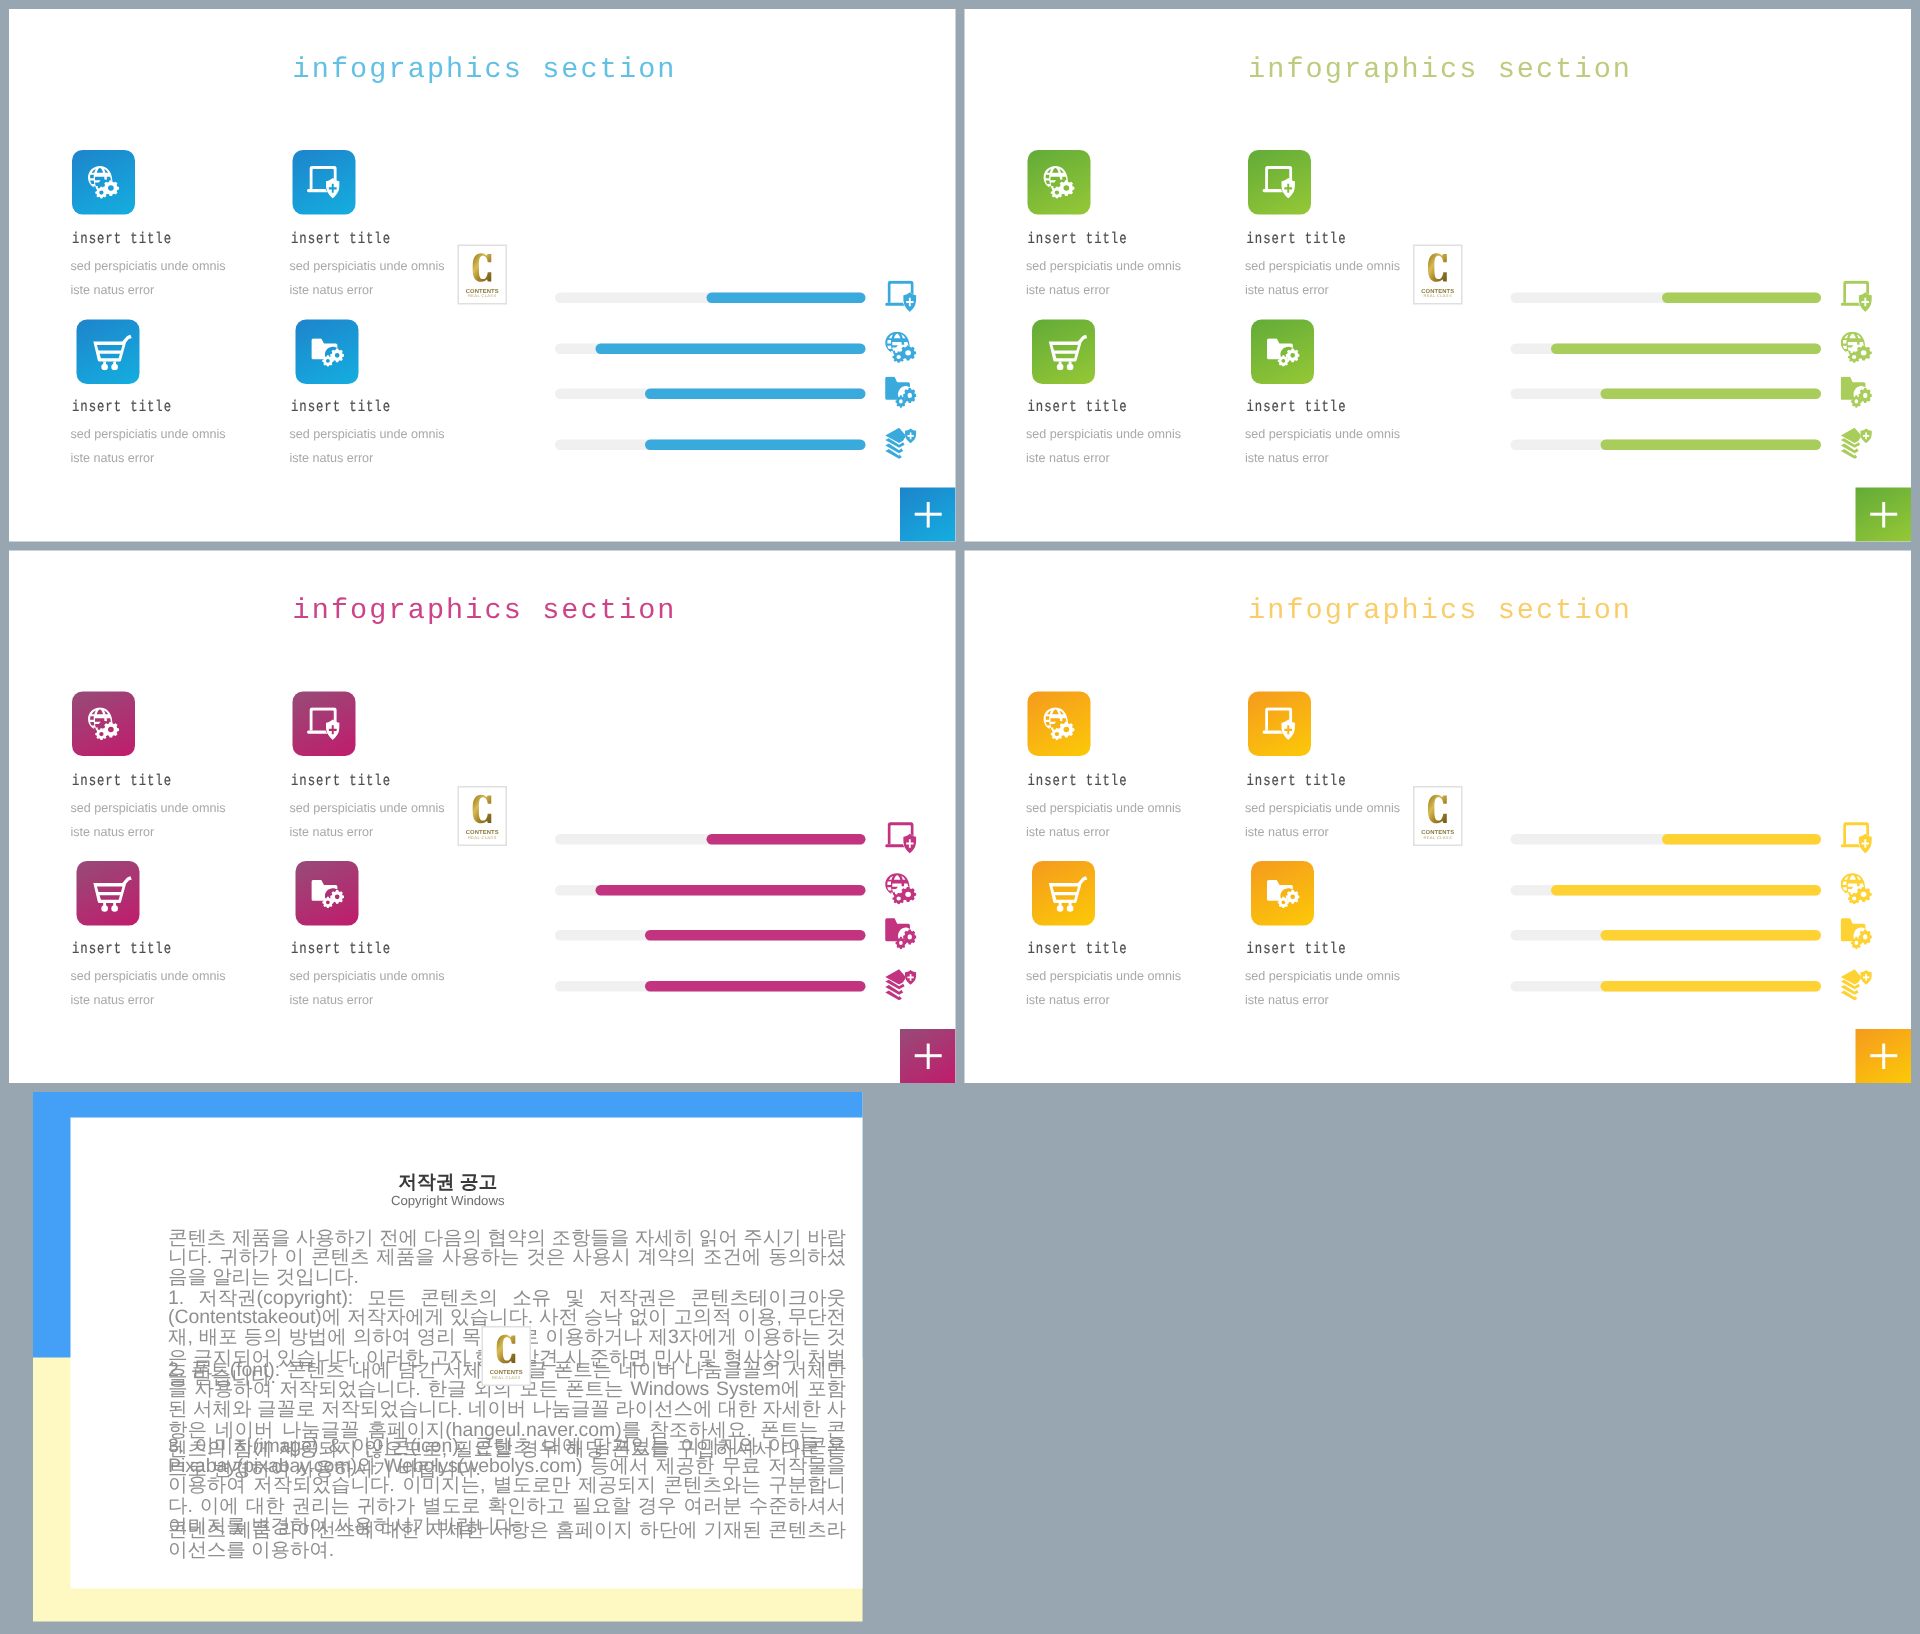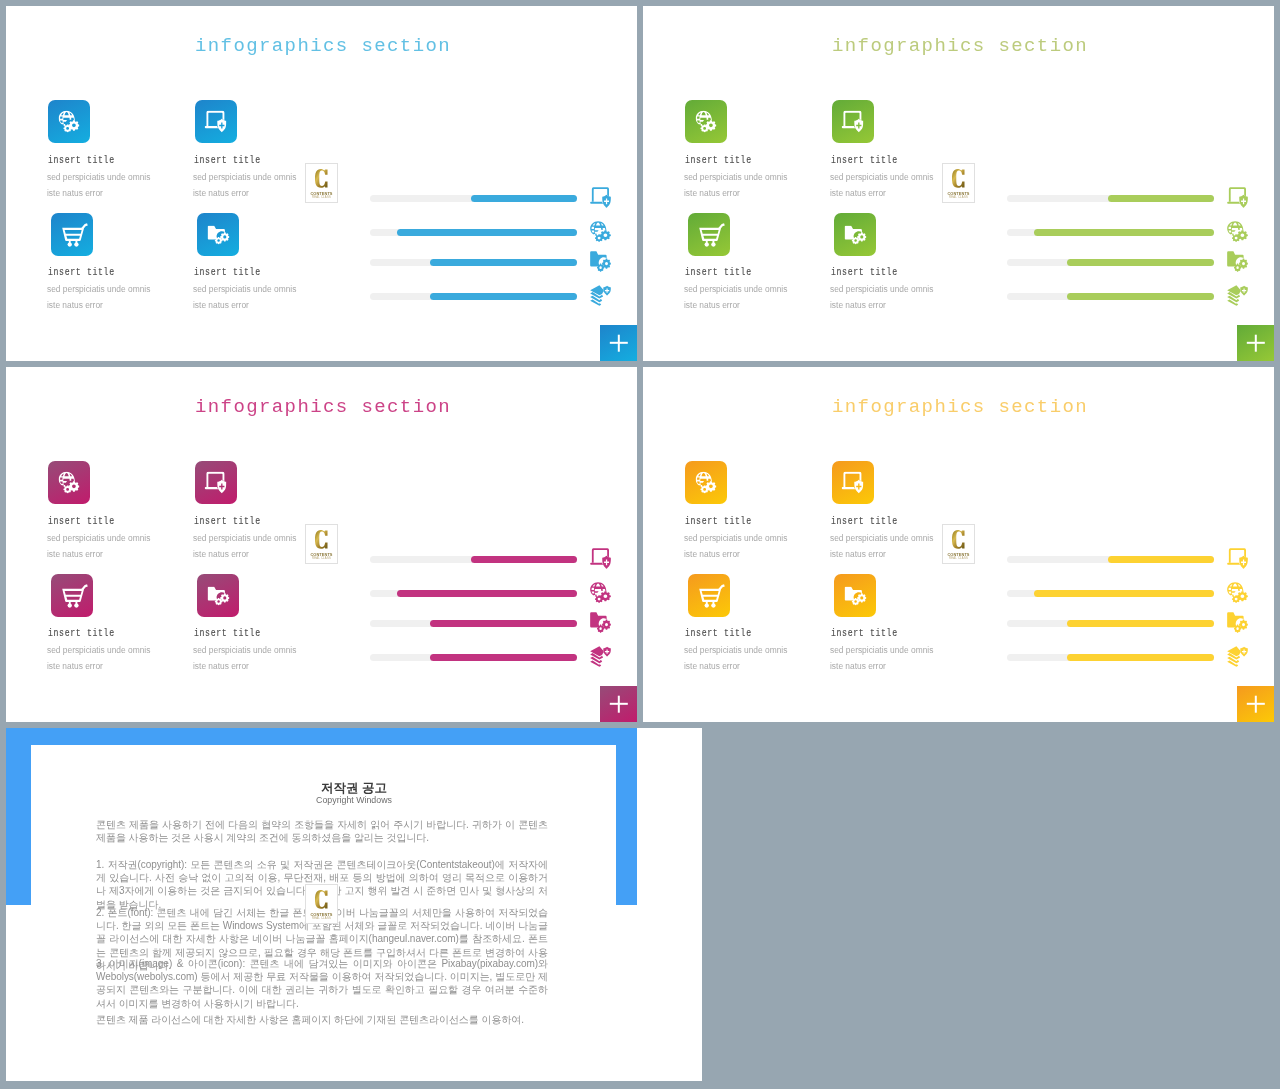--- a/index.html
+++ b/index.html
@@ -476,7 +476,7 @@
       </div>
       <div class="plus" style="left:594px;top:319px;background:linear-gradient(150deg,#f59a1e,#fcc907)"></div>
     </div>
-    <div class="slide" style="left:6px;top:728px;width:696px;height:353px;background:#ffffff">
+    <div class="slide" style="left:22px;top:728px;width:553px;height:353px;background:#fef9c3">
       <div class="cbg" style="left:0;top:0;width:631px;height:177px;background:#44a0f6"></div>
       <div class="ccard" style="left:25px;top:17px;width:585px;height:314px"></div>
       <div class="ch1" style="left:0;top:53px">저작권 공고</div>

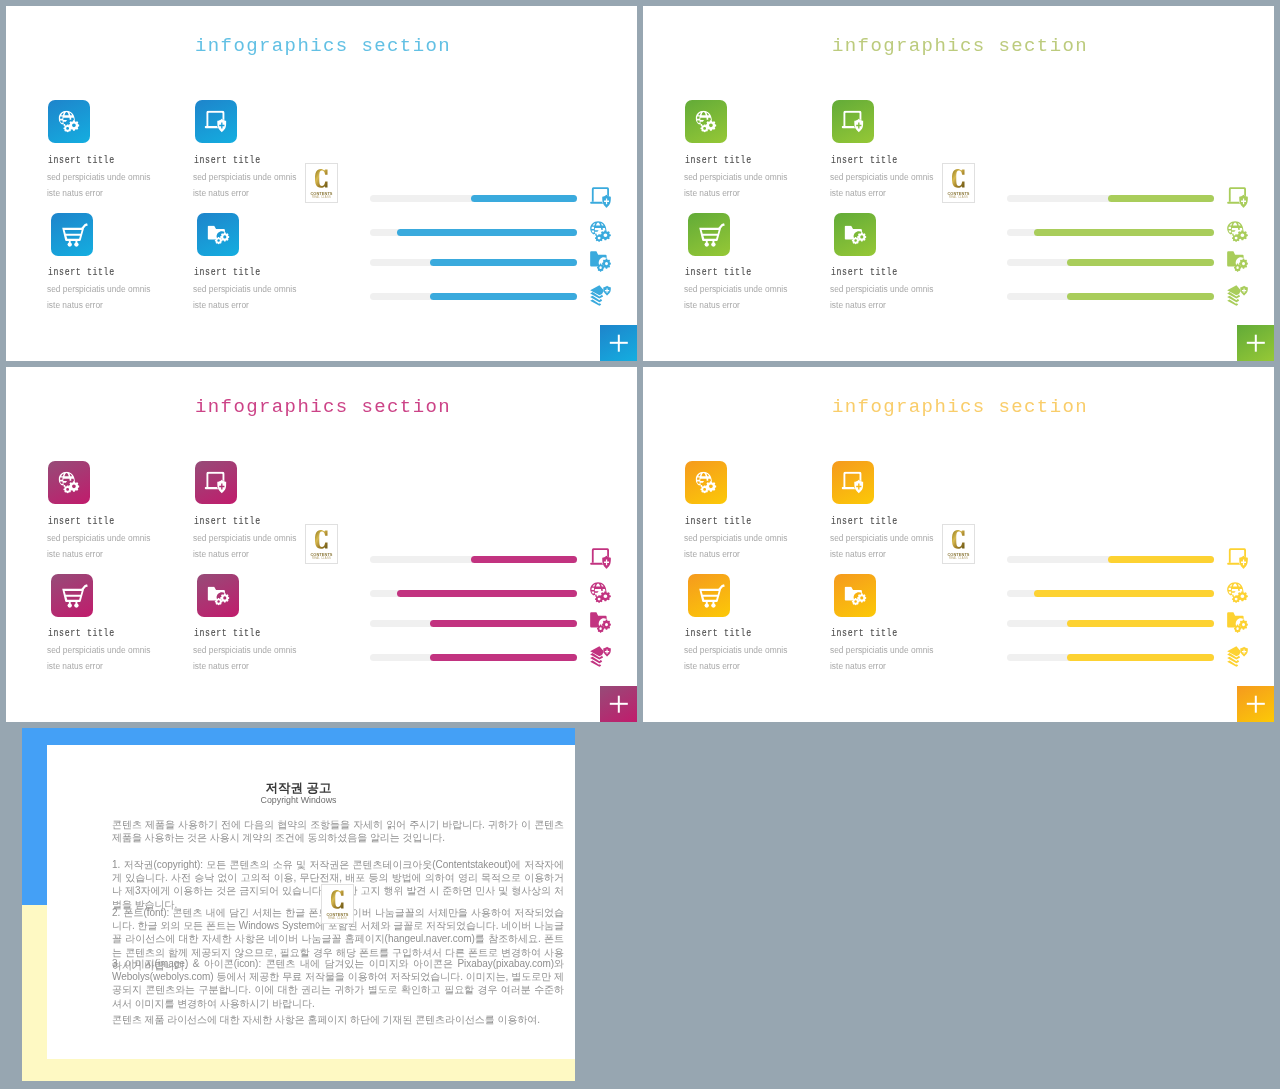--- a/index.html
+++ b/index.html
@@ -50,7 +50,7 @@
   .ccard{position:absolute;background:#fff;}
   .ch1{position:absolute;width:100%;text-align:center;font-weight:bold;font-size:12.5px;color:#3a3a3a;line-height:14px;}
   .ch2{position:absolute;width:100%;text-align:center;font-size:8.8px;color:#6d6d6d;line-height:11px;}
-  .cp{position:absolute;font-size:10px;line-height:13.2px;color:#8f8f8f;text-align:justify;letter-spacing:-0.05px;}
+  .cp{position:absolute;font-size:13px;line-height:13.2px;color:#8f8f8f;text-align:justify;letter-spacing:-0.05px;}
 </style>
 </head>
 <body>

